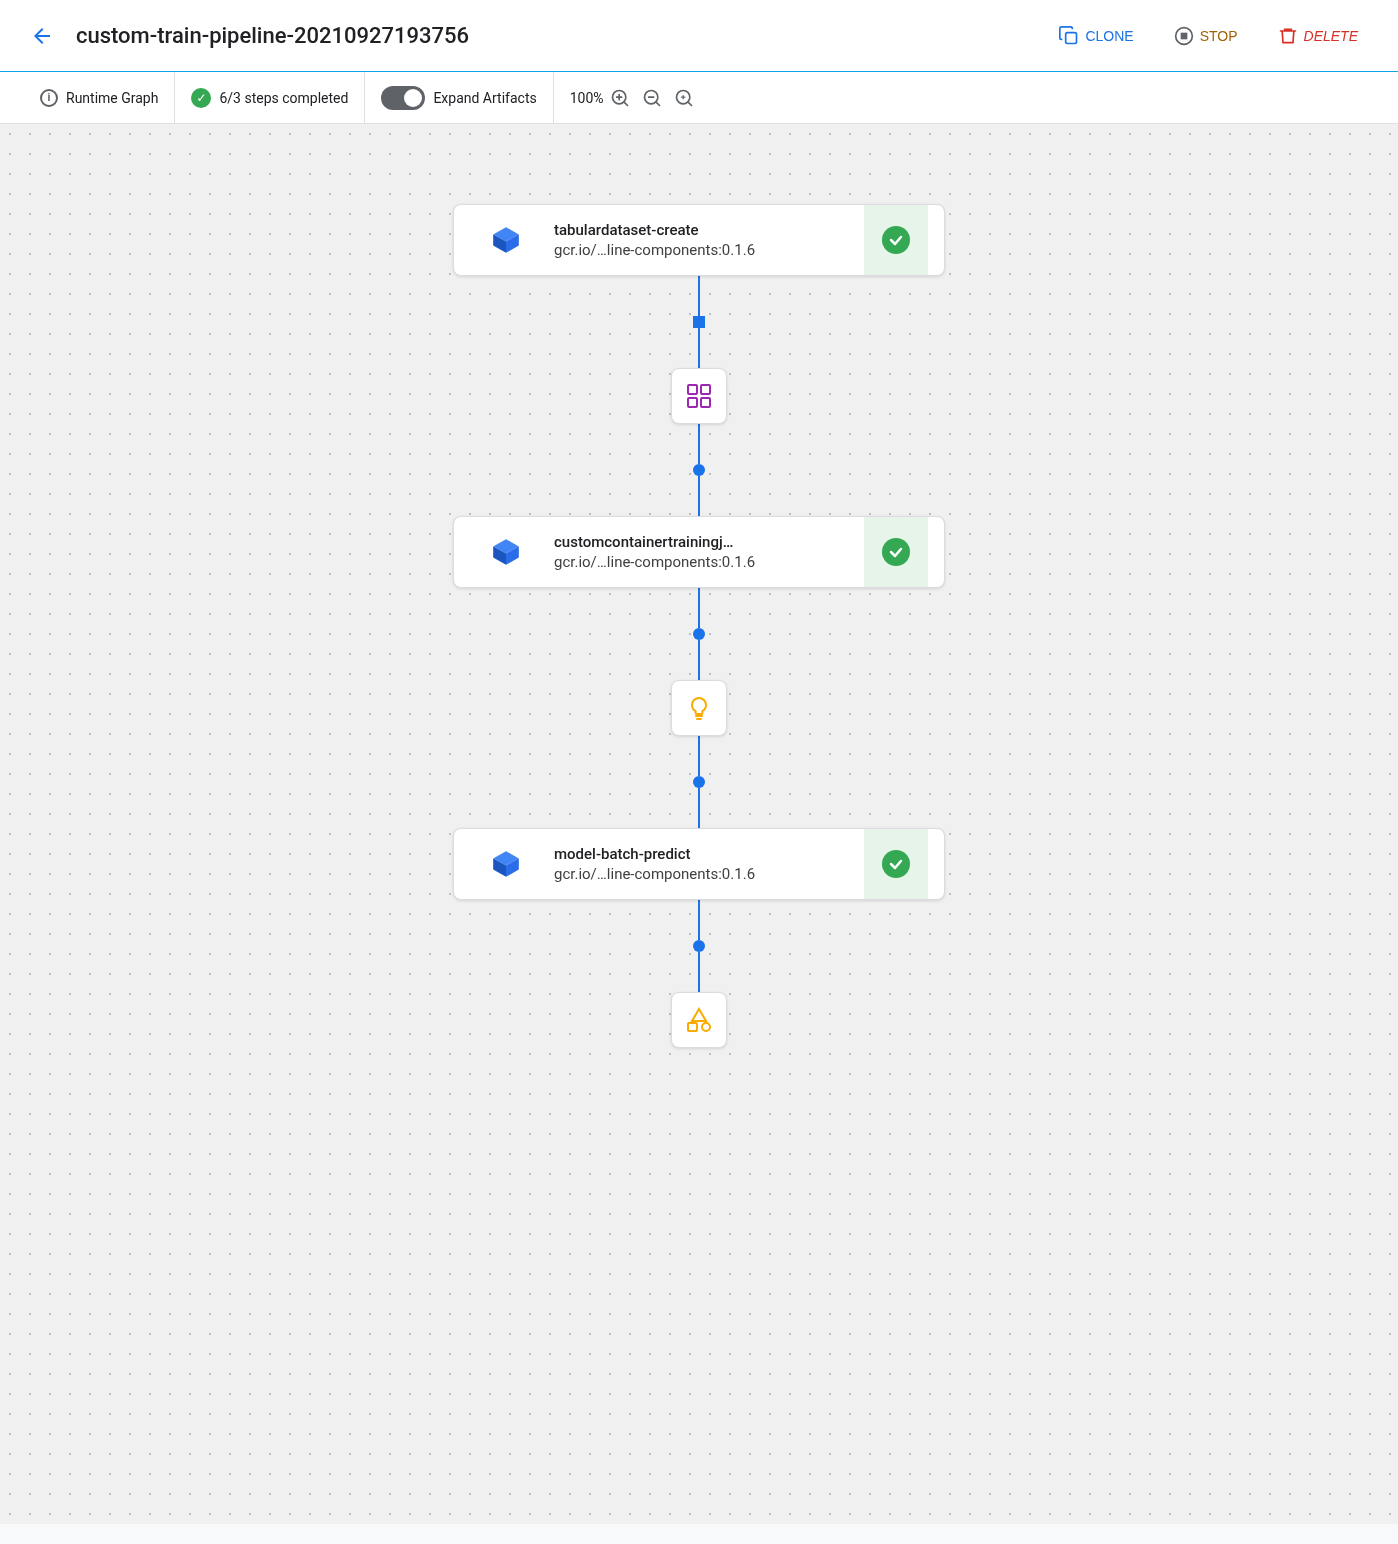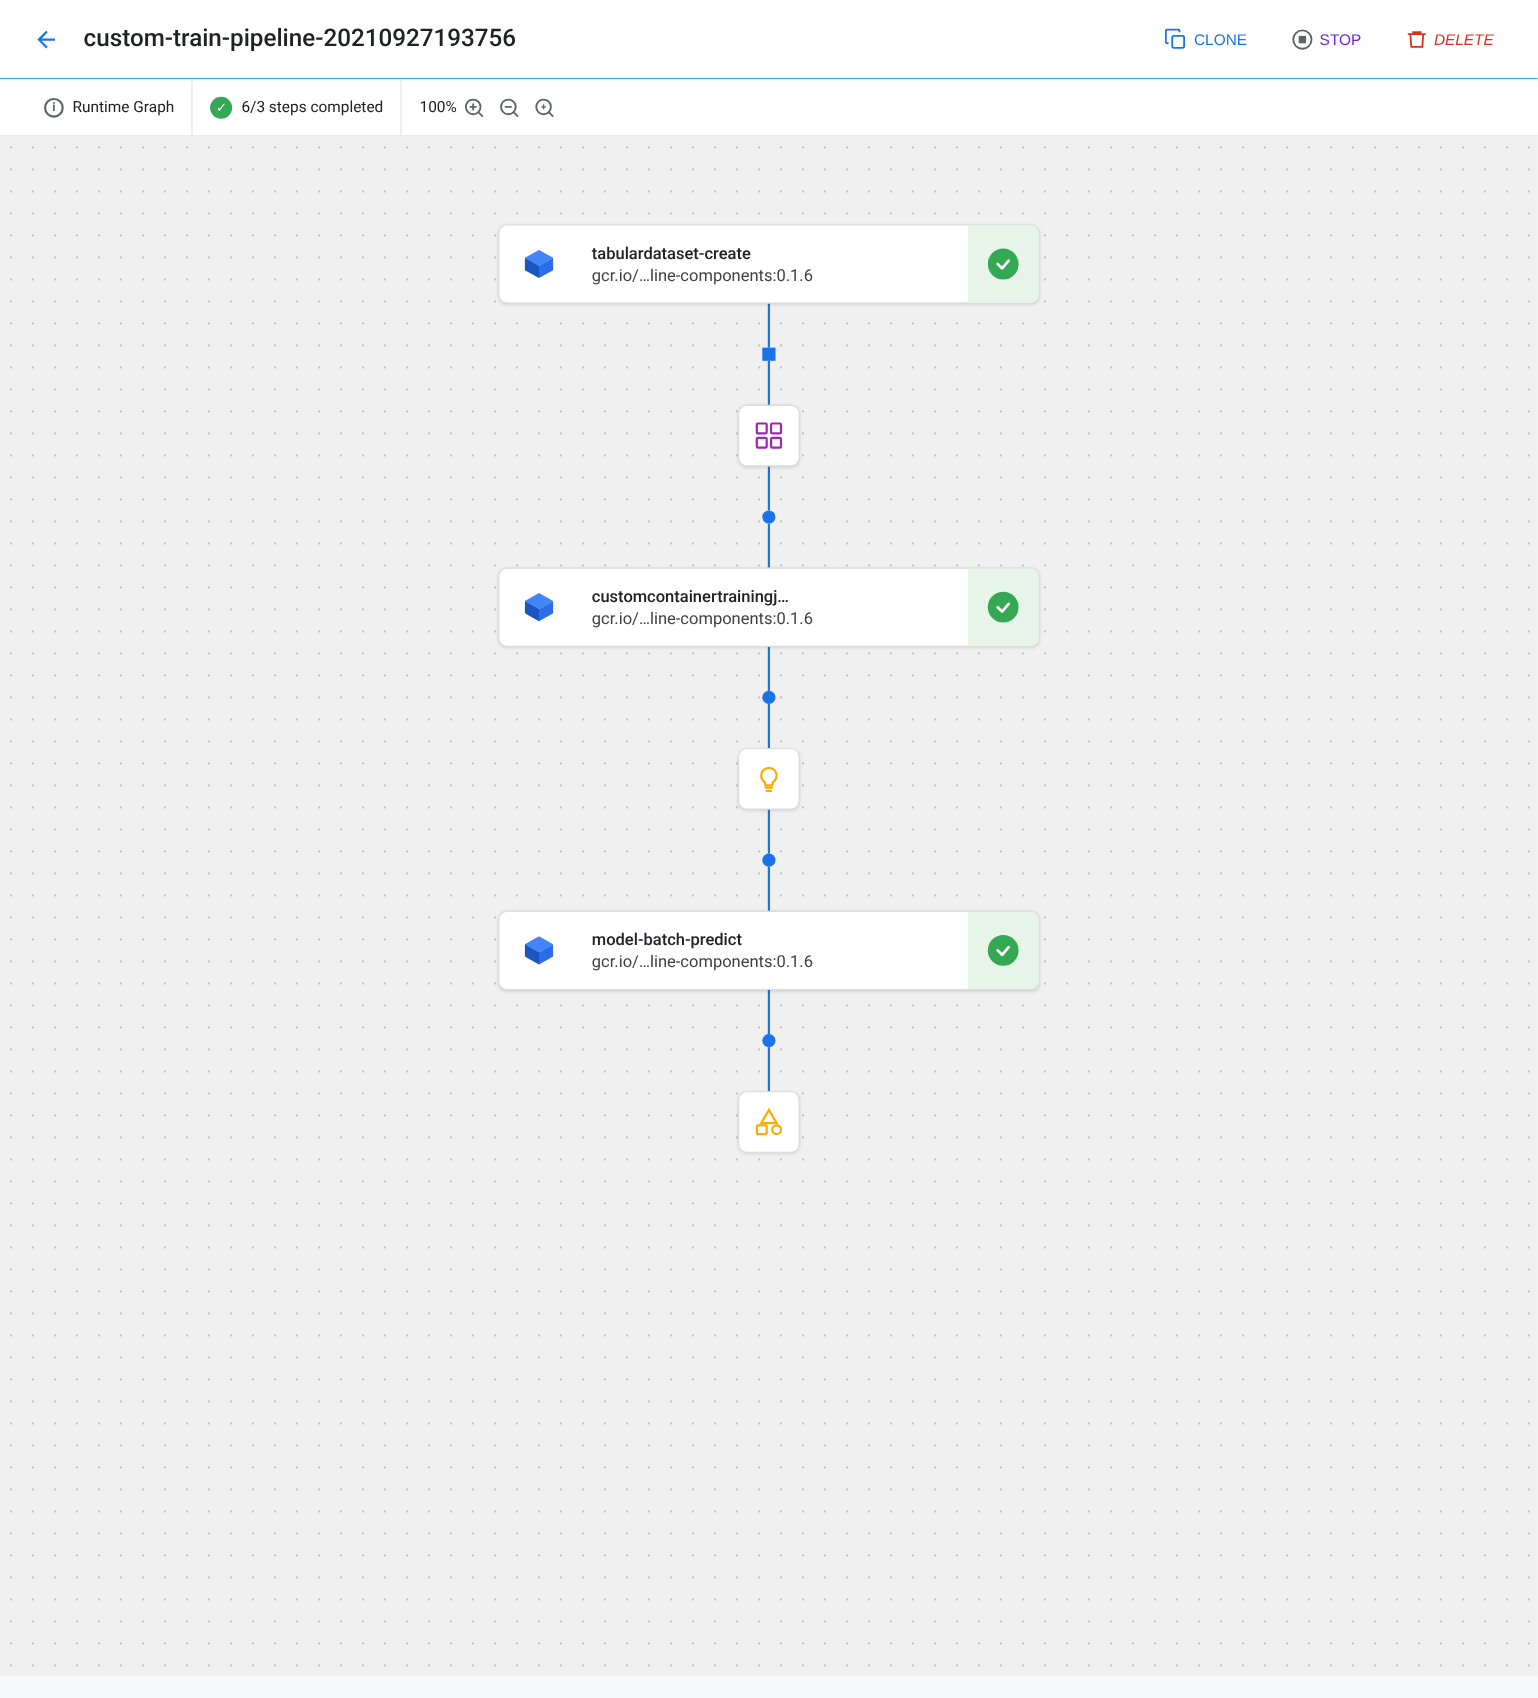--- a/index.html
+++ b/index.html
@@ -60,7 +60,7 @@
       color: #1a73e8;
     }
     .btn-stop {
-      color: #6d28d9;
+      color: #a16207;
     }
     .btn-delete {
       color: #d93025;

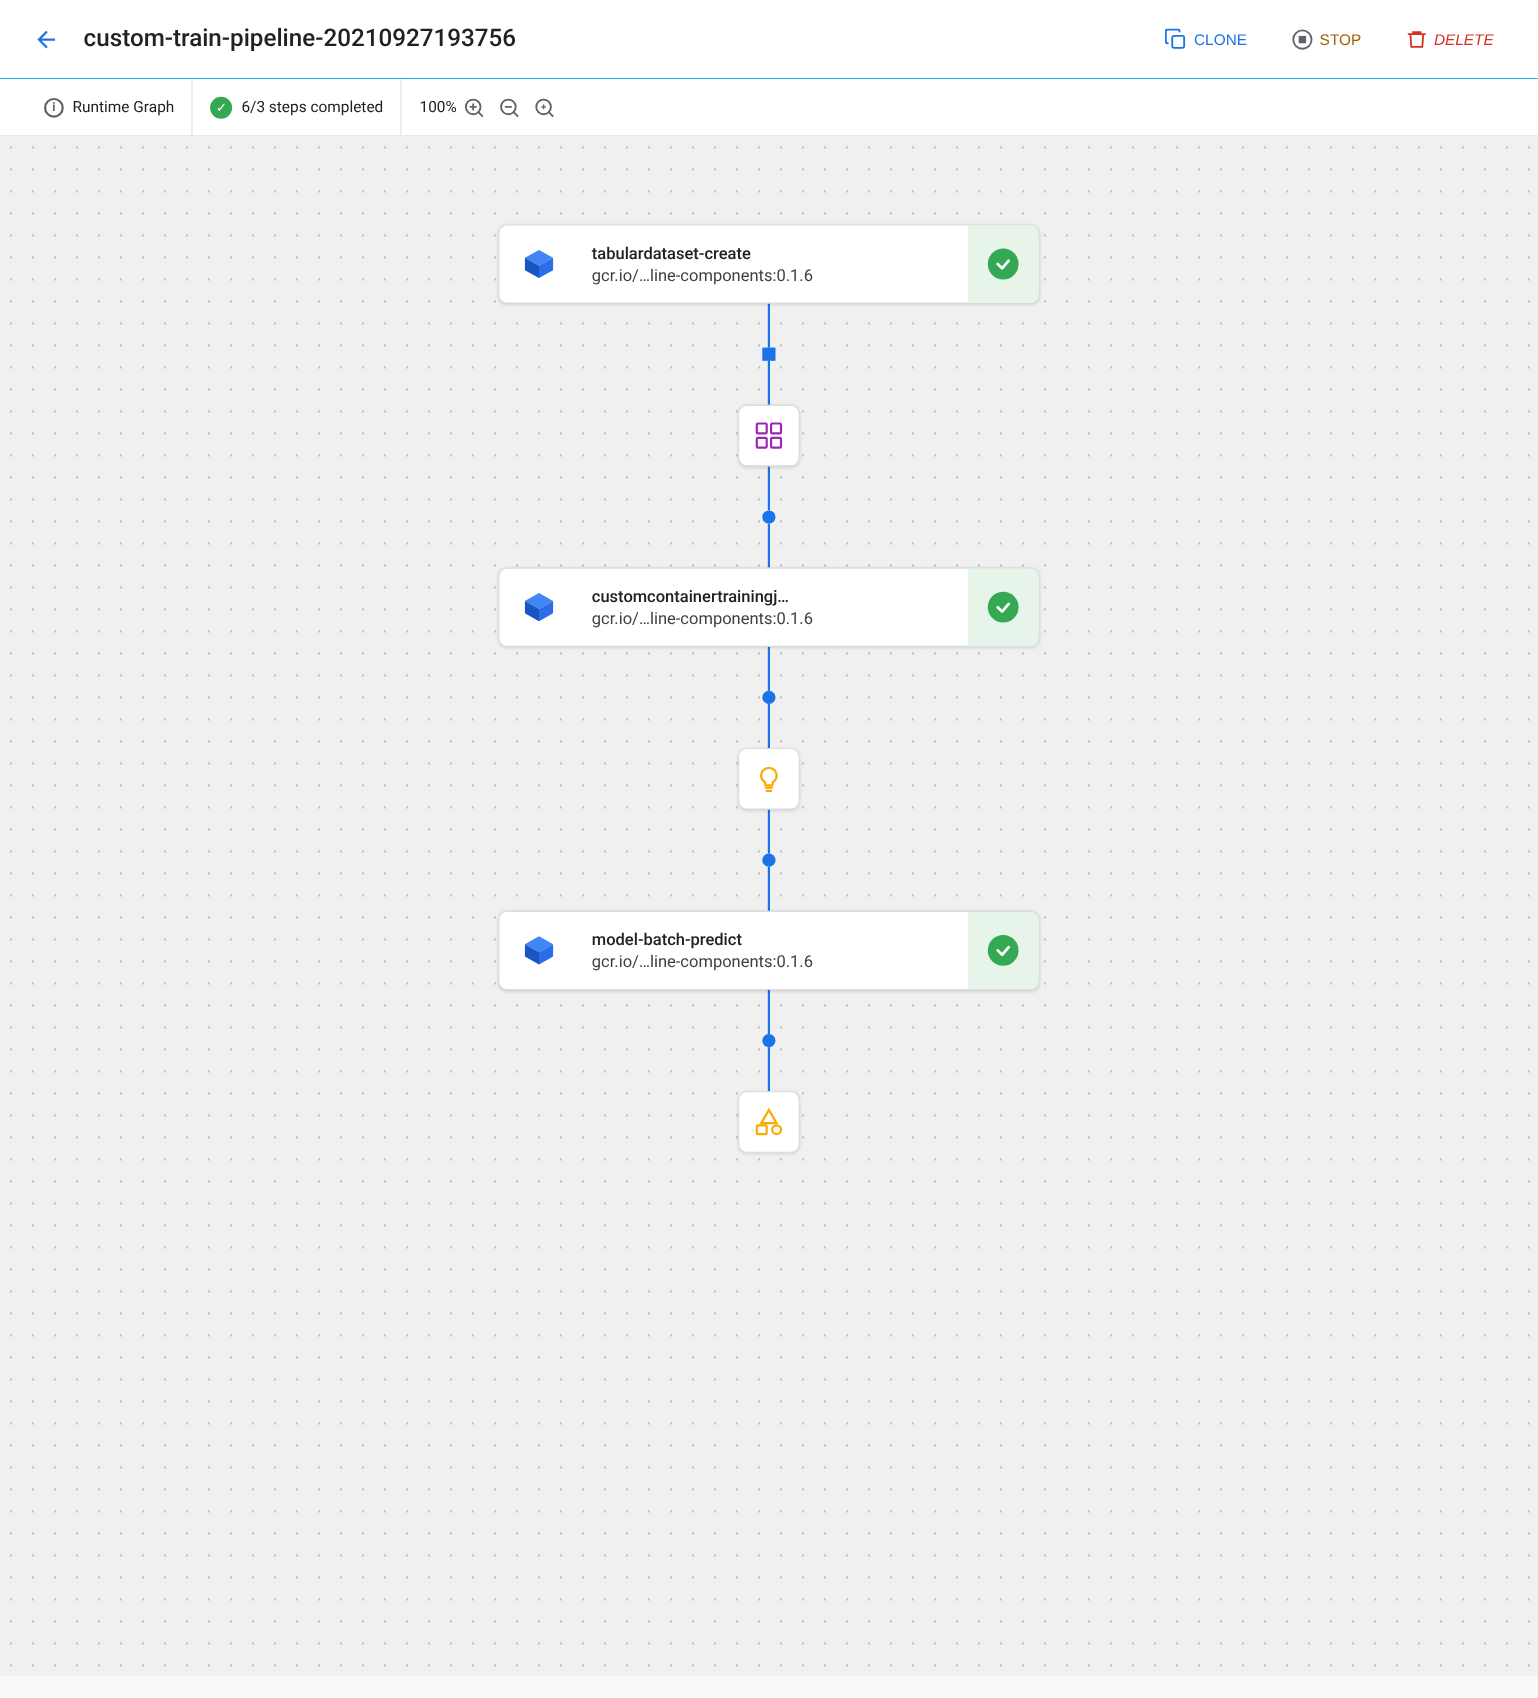--- a/index.html
+++ b/index.html
@@ -313,6 +313,14 @@
     <div class="check-circle">✓</div>
     <span>6/3 steps completed</span>
   </div>
+  <div class="toolbar-item">
+    <div class="toggle-container">
+      <div class="toggle">
+        <div class="toggle-thumb"></div>
+      </div>
+    </div>
+    <span>Expand Artifacts</span>
+  </div>
   <div class="zoom-controls">
     <span>100%</span>
     <button class="zoom-btn">

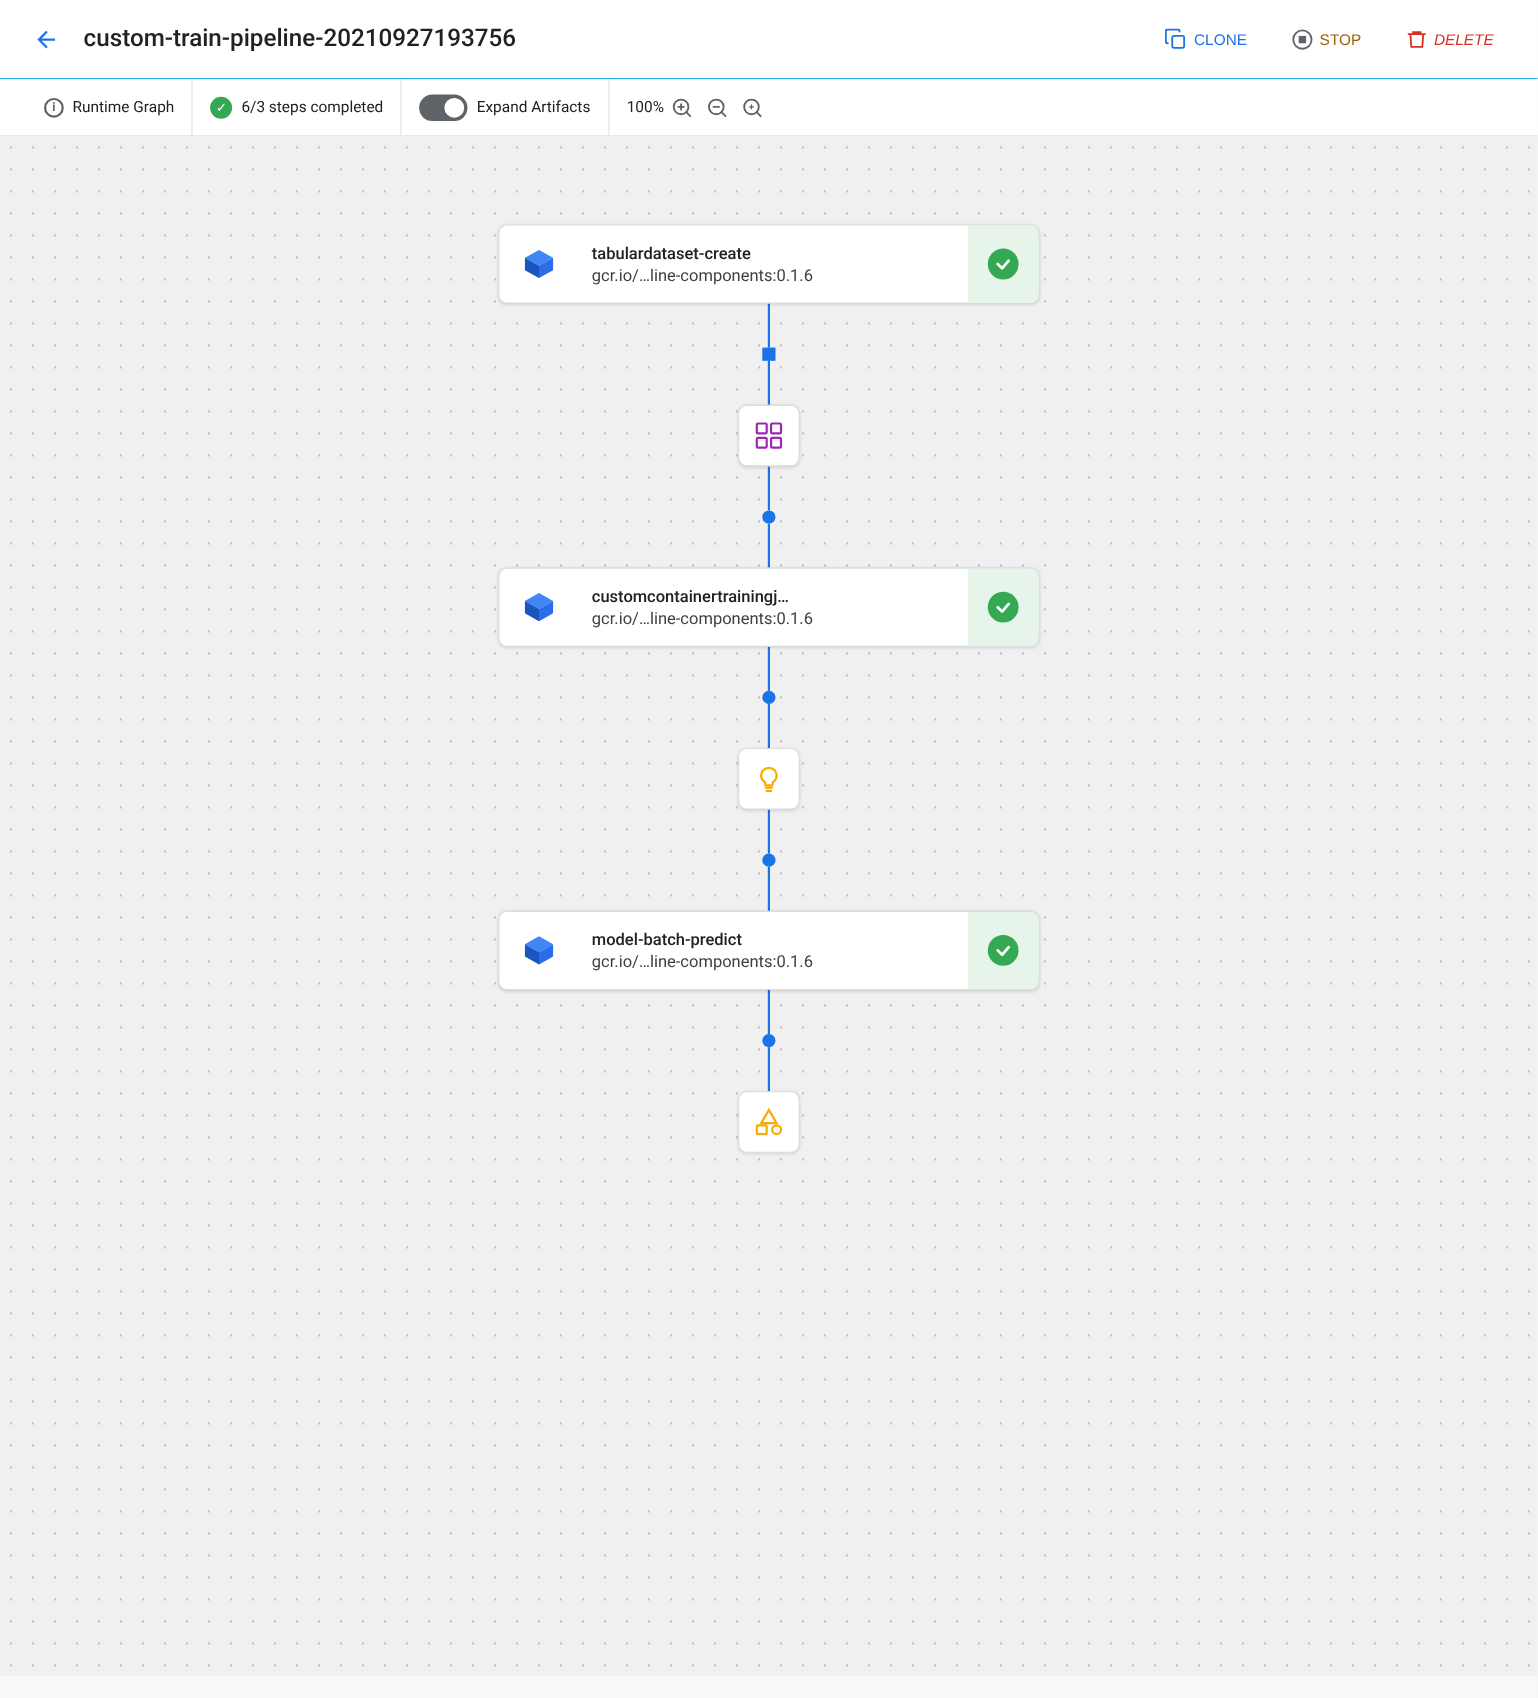--- a/index.html
+++ b/index.html
@@ -173,7 +173,7 @@
       background: #fff;
       border: 1px solid #dadce0;
       border-radius: 8px;
-      padding: 0;
+      padding: 16px;
       width: 492px;
       height: 72px;
       overflow: hidden;

